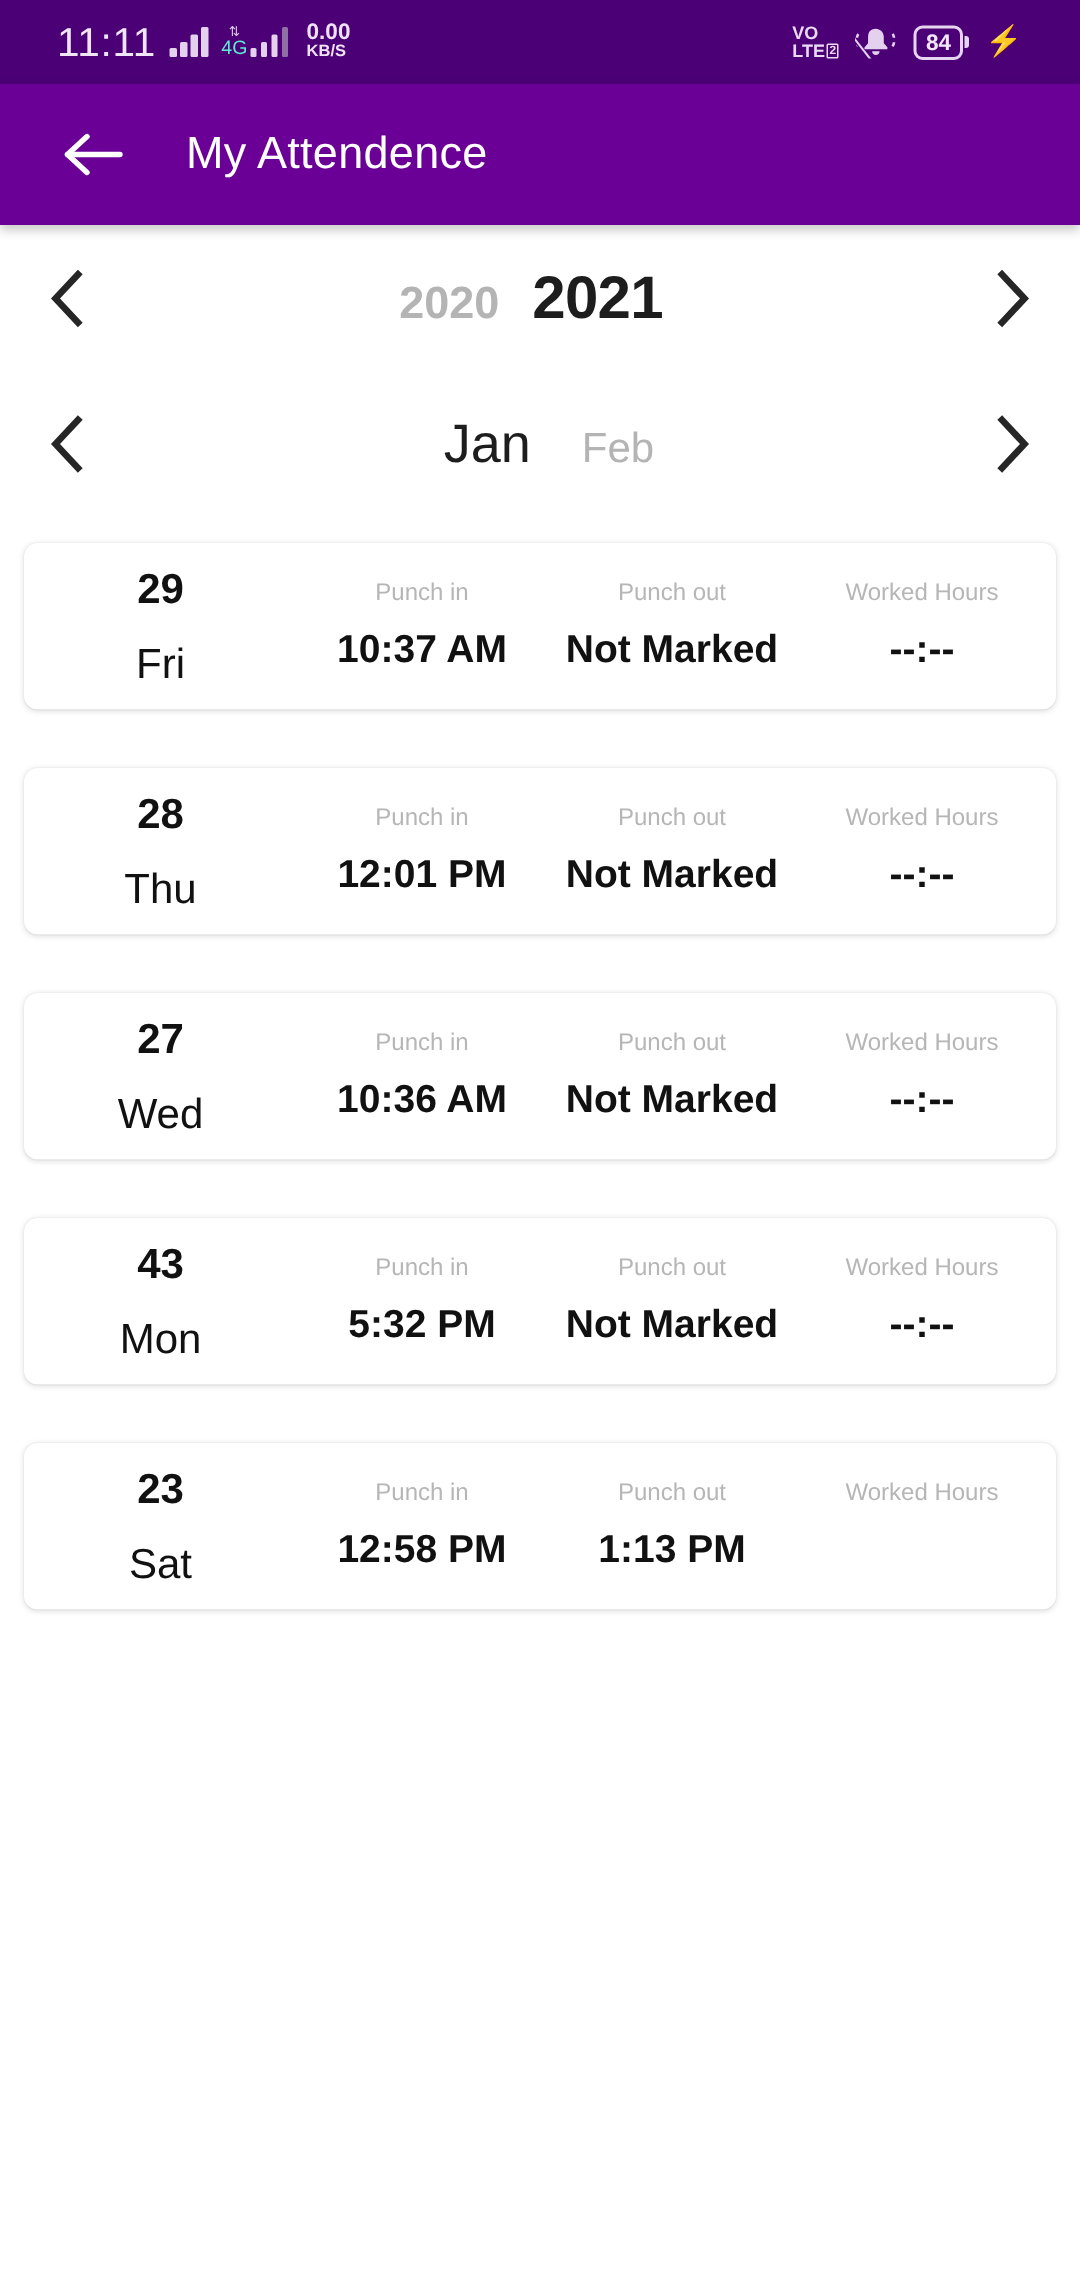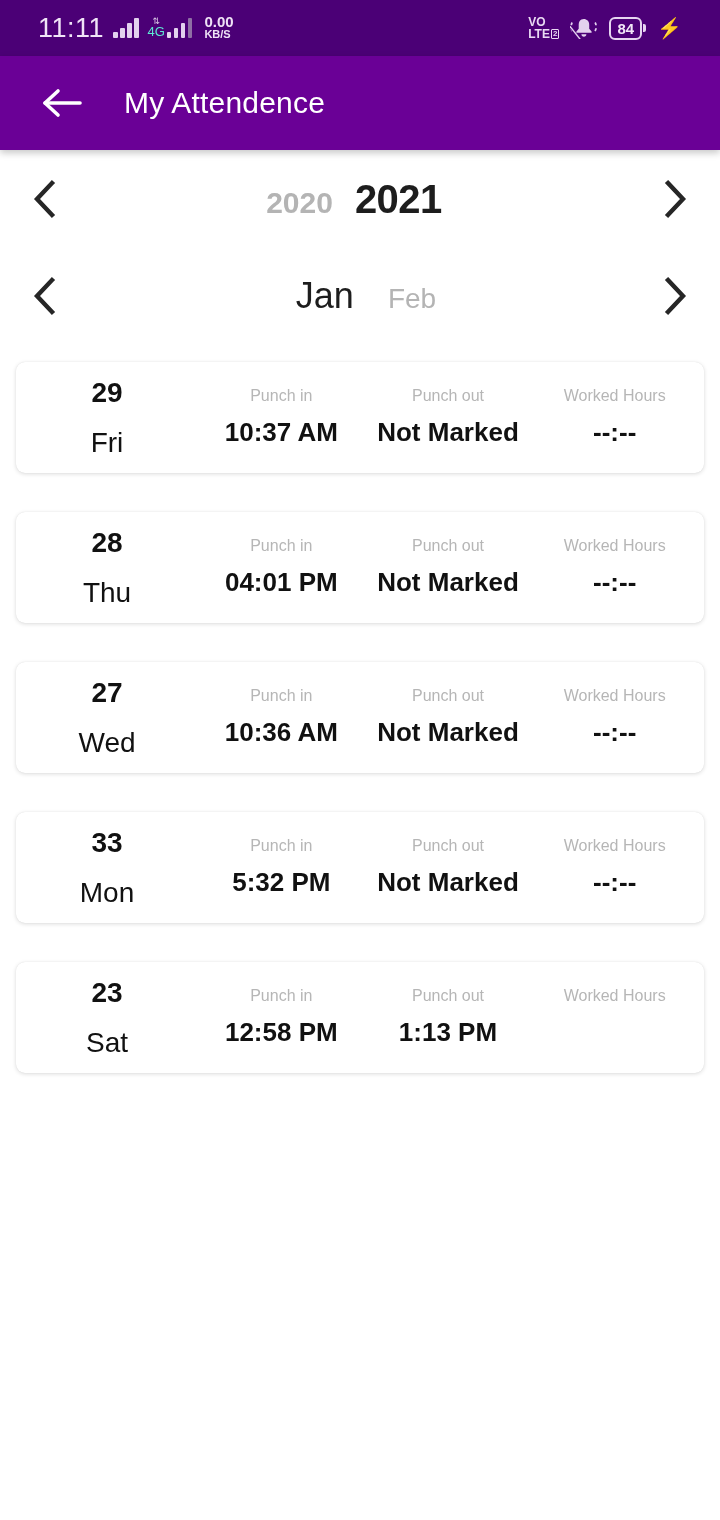--- a/index.html
+++ b/index.html
@@ -288,7 +288,7 @@
         <span class="col-head">Punch in</span>
         <span class="col-head">Punch out</span>
         <span class="col-head">Worked Hours</span>
-        <span class="col-val">04:01 PM</span>
+        <span class="col-val">12:01 PM</span>
         <span class="col-val">Not Marked</span>
         <span class="col-val dash">--:--</span>
       </div>

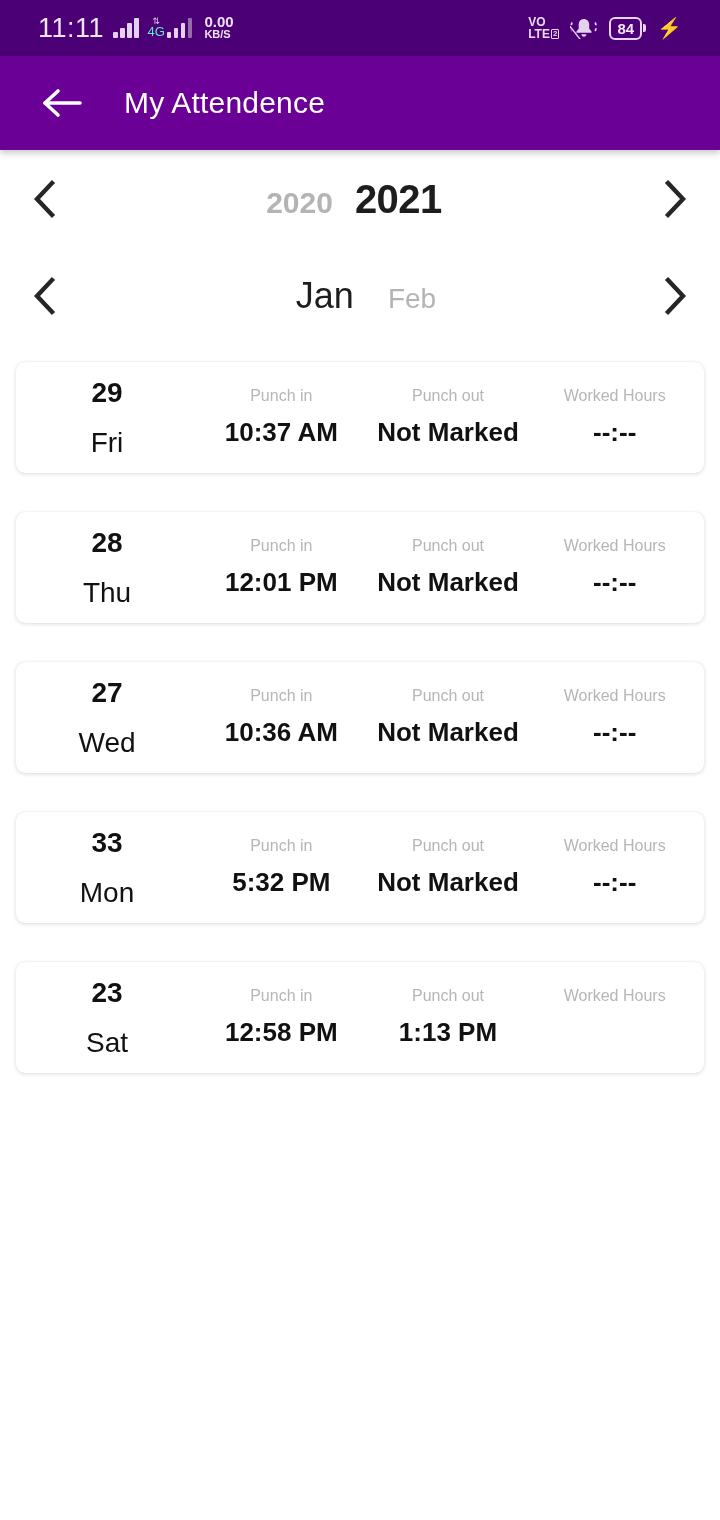--- a/index.html
+++ b/index.html
@@ -309,7 +309,7 @@
     </div>
     <div class="att-card">
       <div class="date-col">
-        <span class="date-num">33</span>
+        <span class="date-num">43</span>
         <span class="date-day">Mon</span>
       </div>
       <div class="cols">

